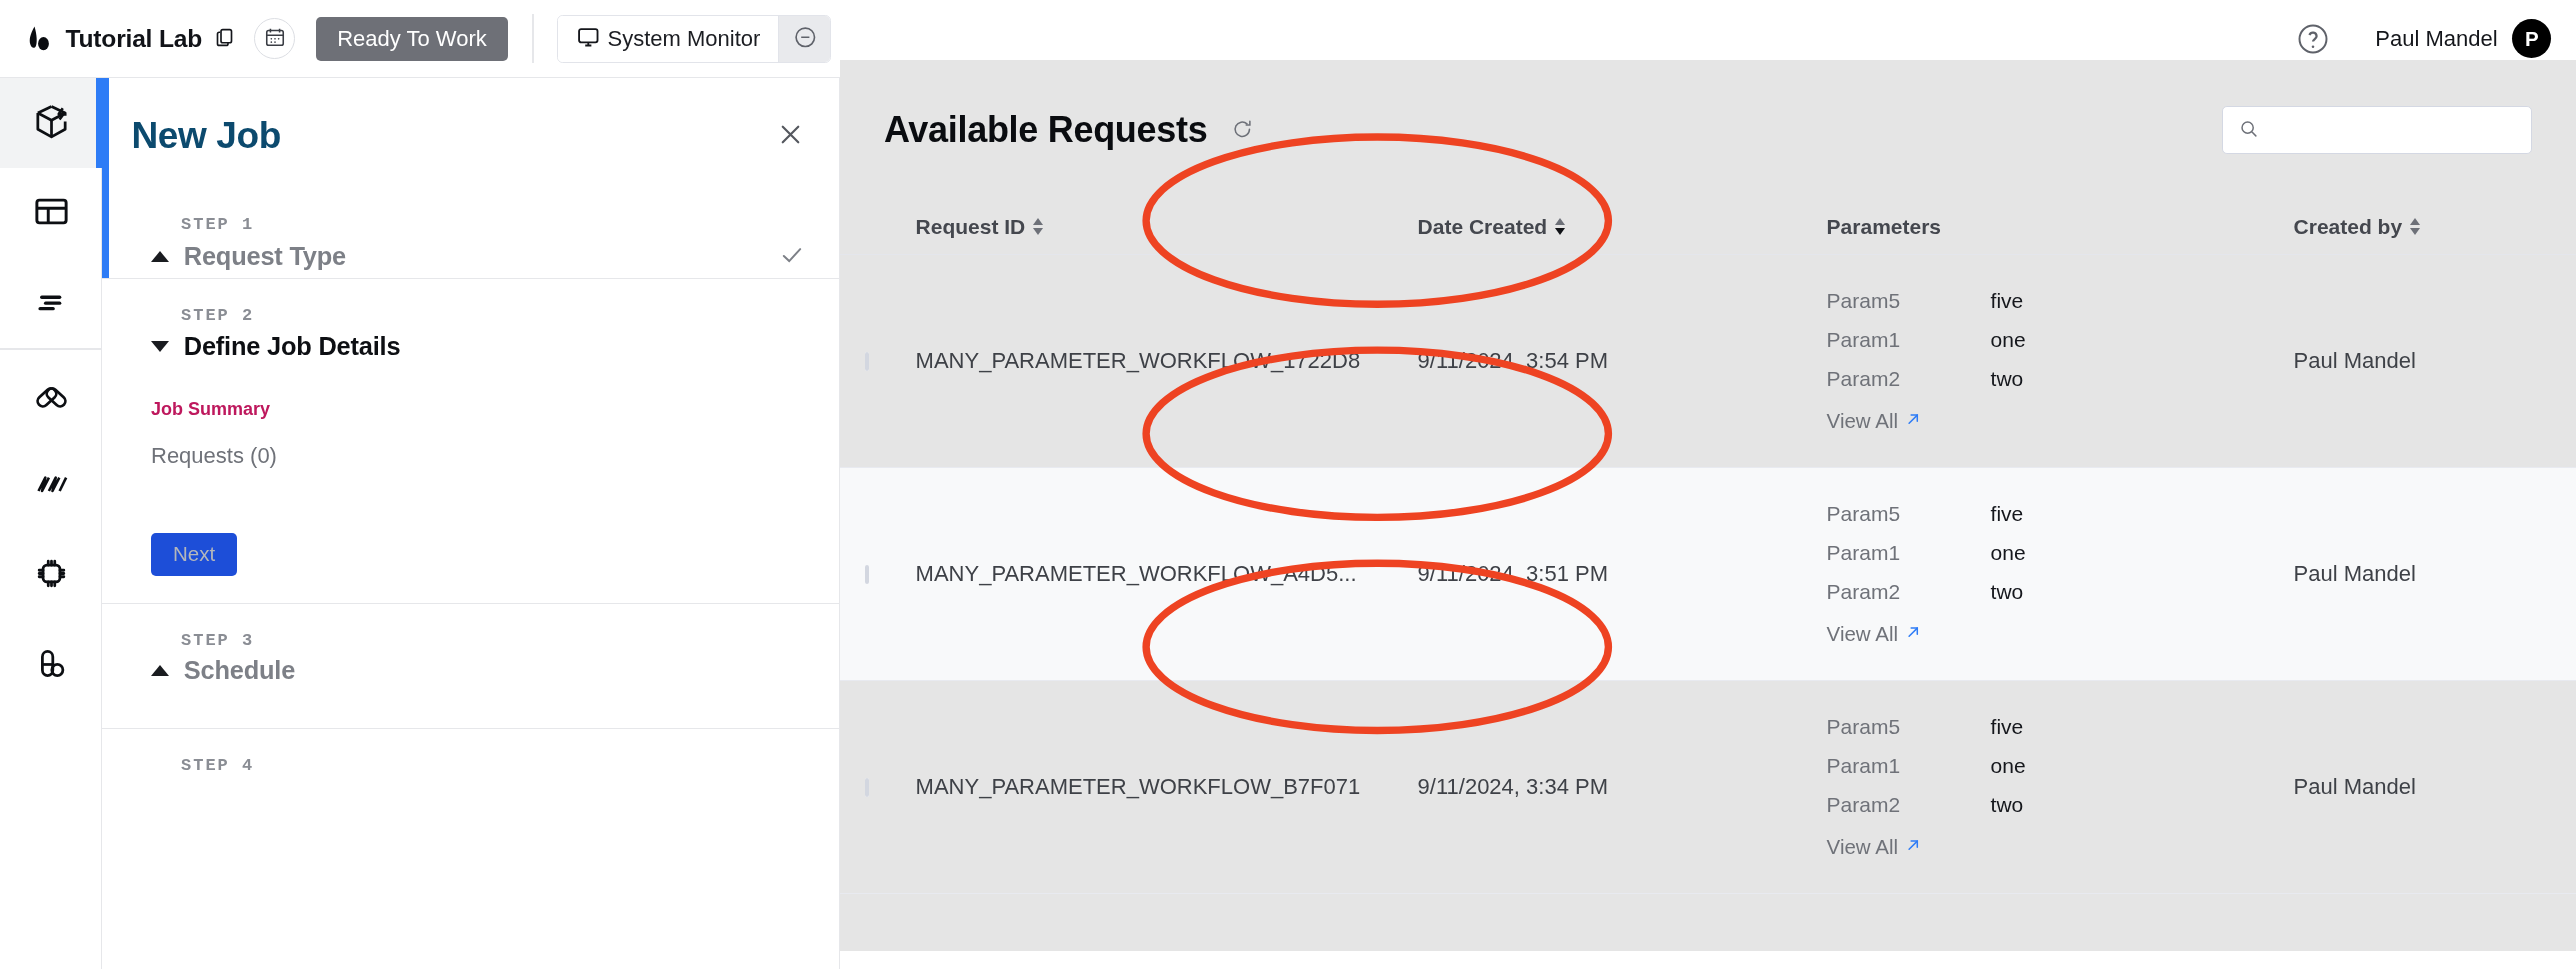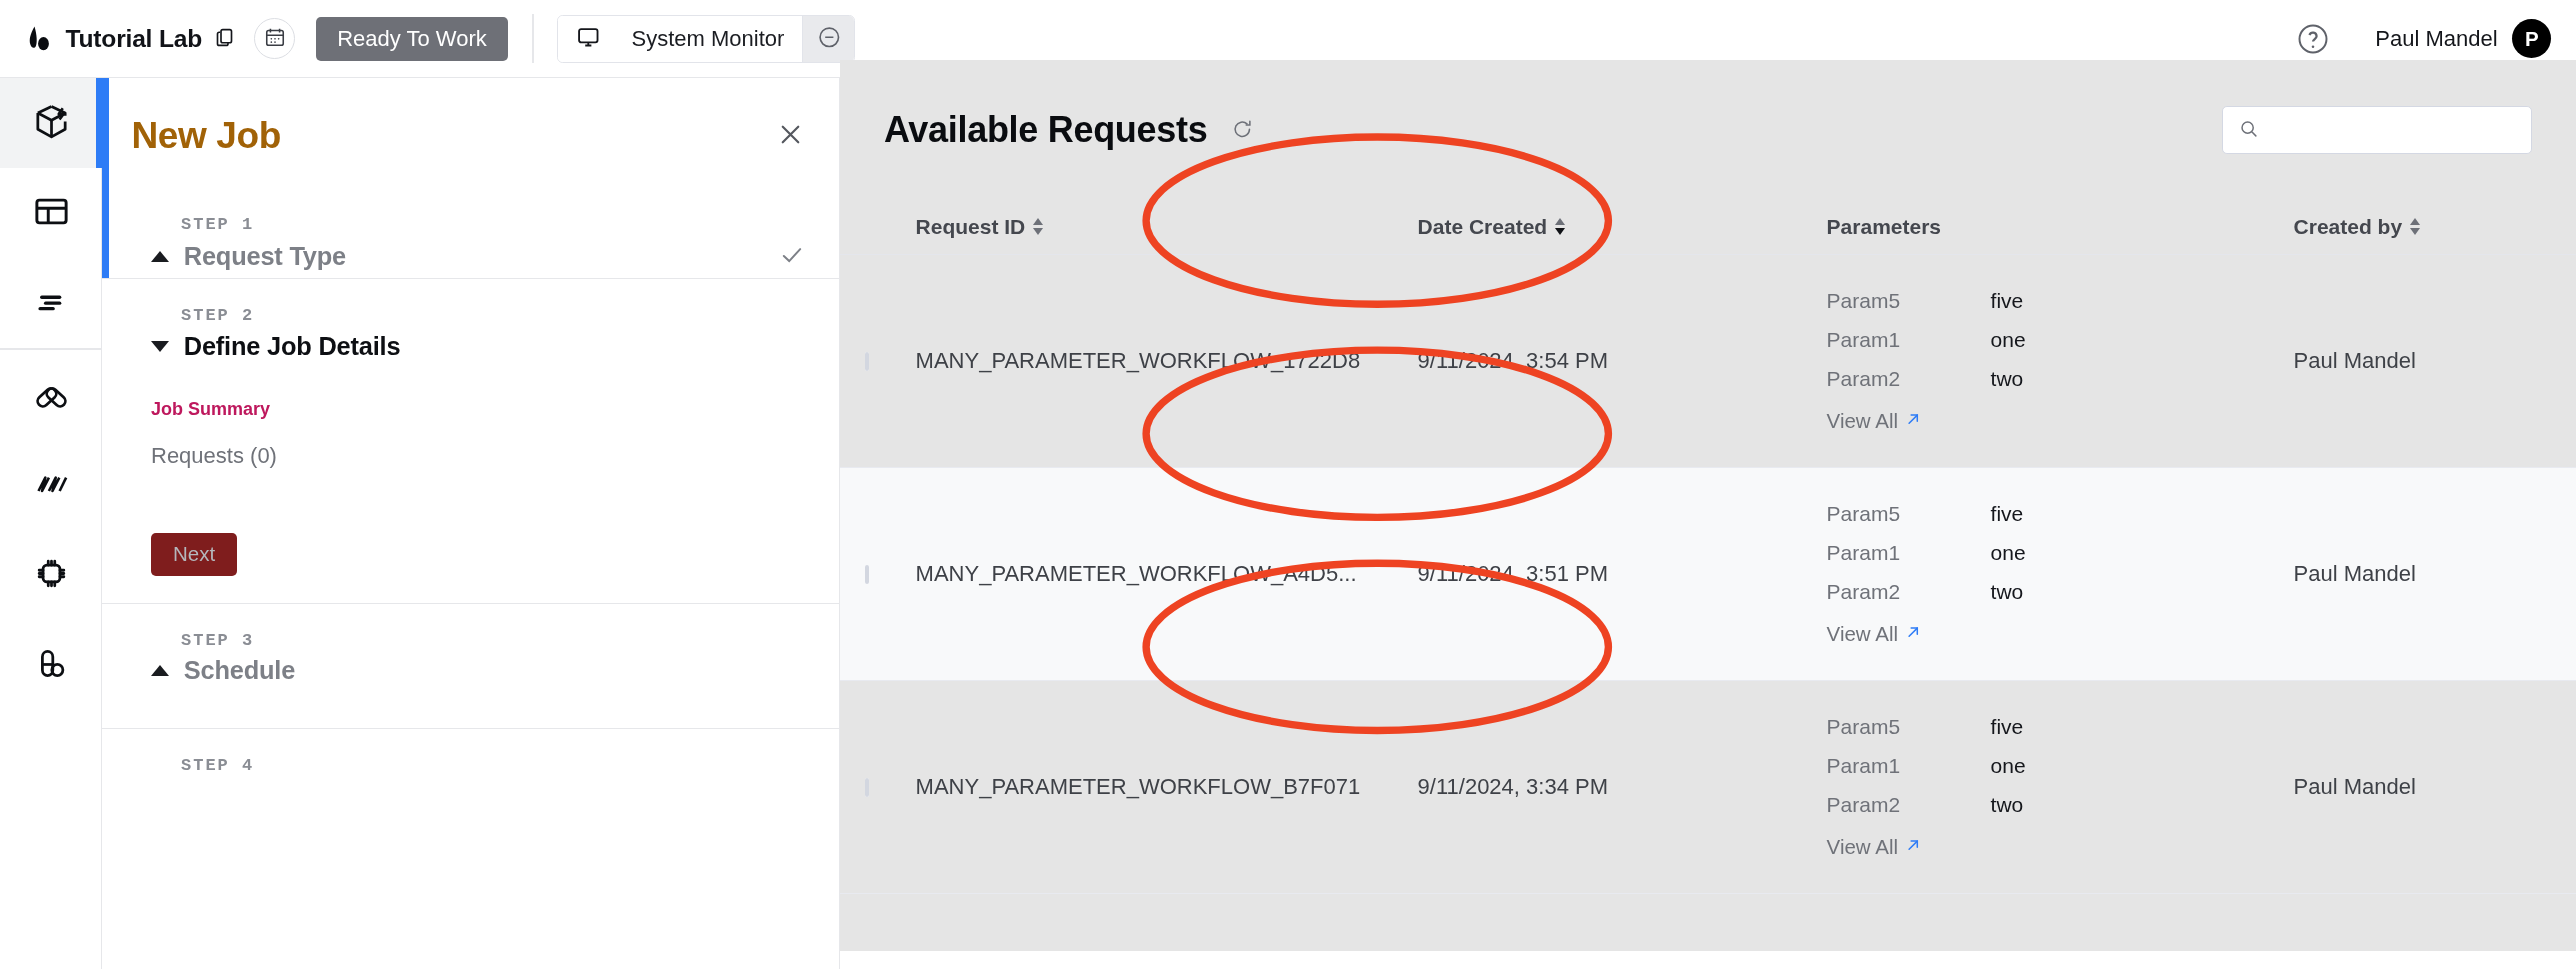--- a/index.html
+++ b/index.html
@@ -45,7 +45,7 @@
     display: flex; align-items: stretch; overflow: hidden; background:#fff;
   }
   .sysmon-main {
-    display: flex; align-items: center; gap: 31px;
+    display: flex; align-items: center; gap: 7px;
     padding: 0 18px; background: #ffffff;
   }
   .sysmon-label { font-size: 22px; color: #1b1d22; white-space: nowrap; }

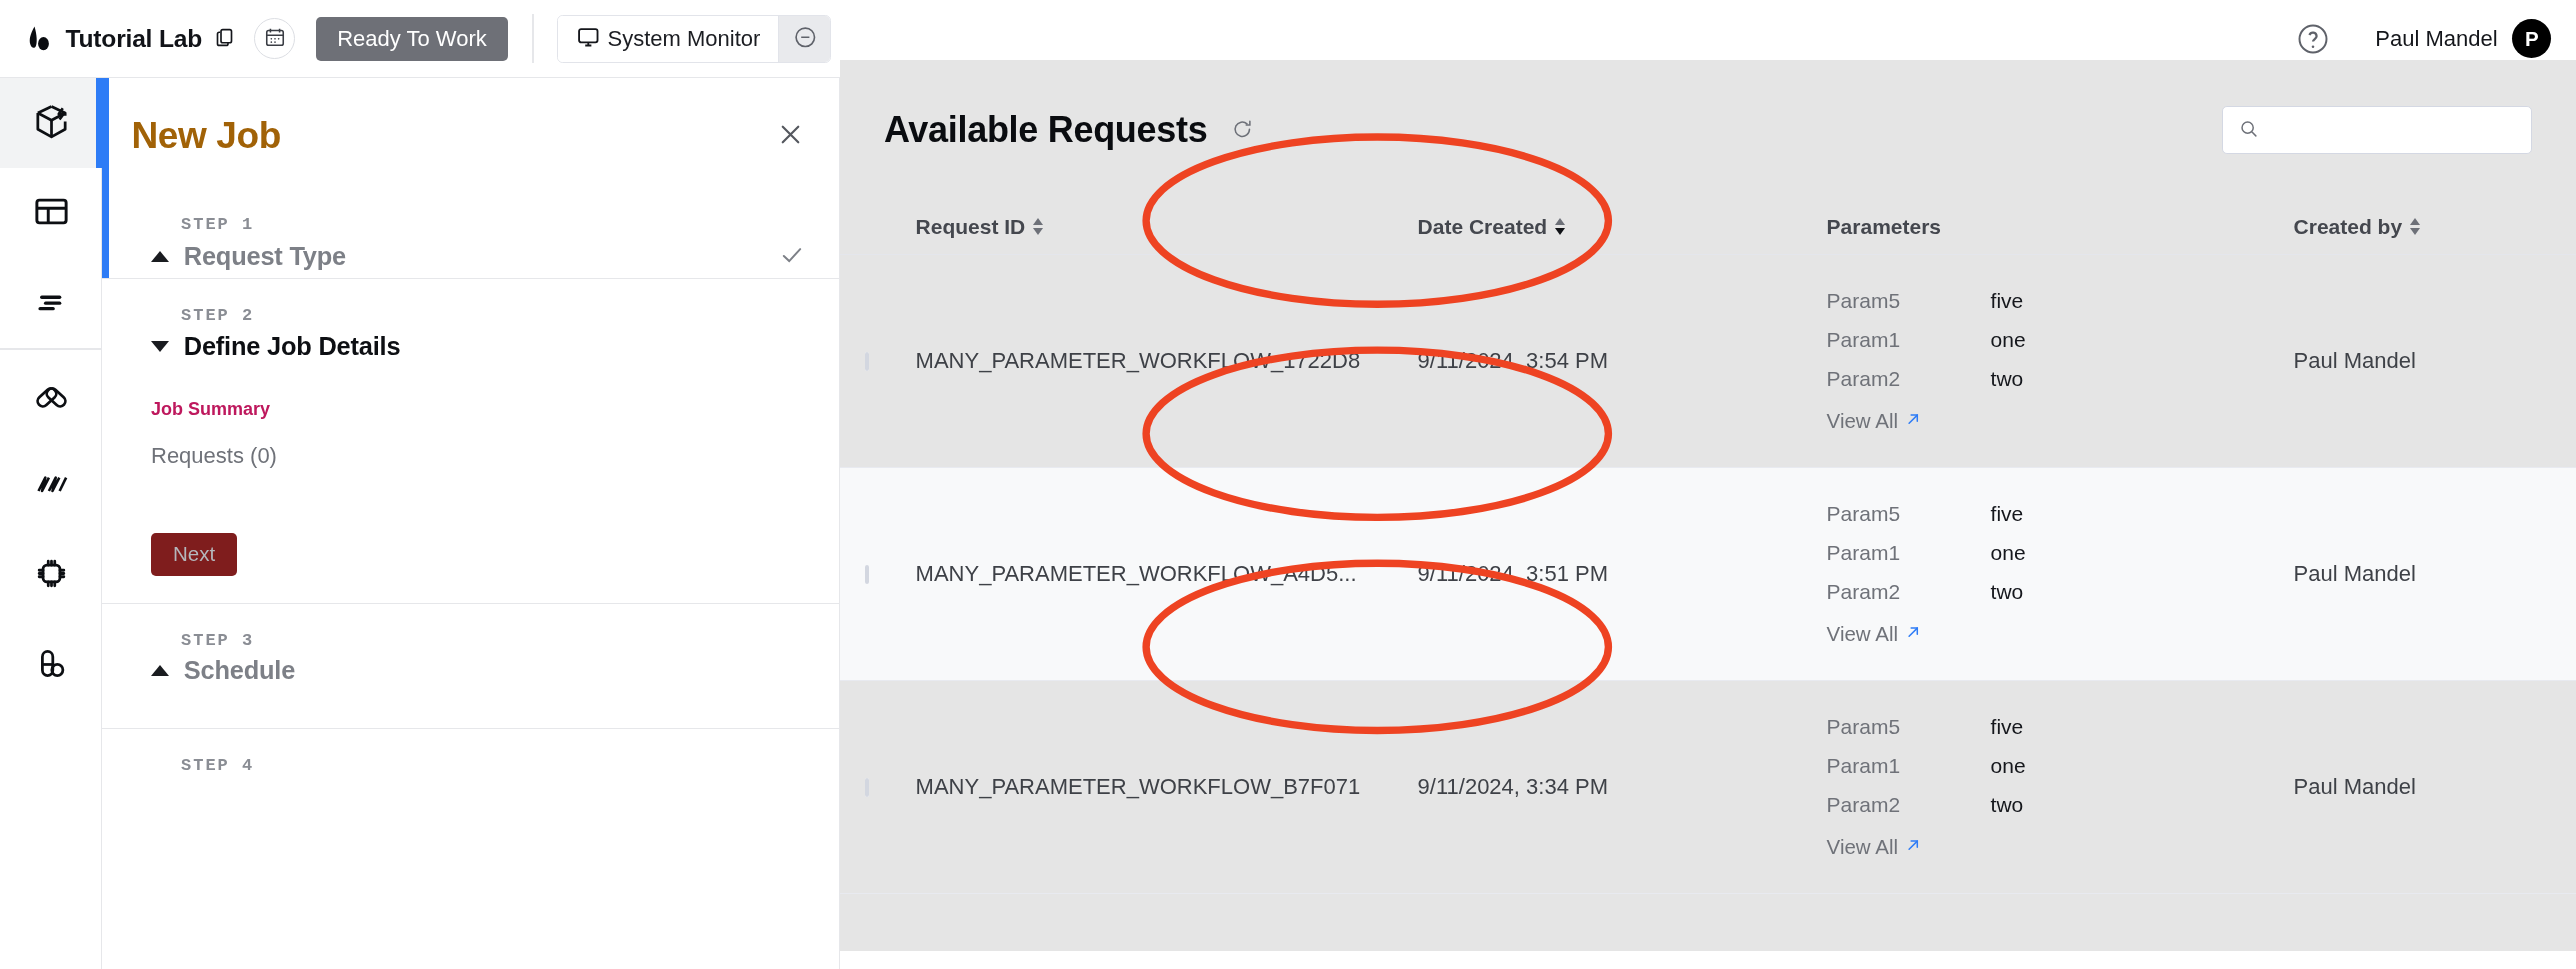--- a/index.html
+++ b/index.html
@@ -98,7 +98,7 @@
     padding: 0 33px 0 29.5px;
   }
   .panel-title {
-    font-size: 37px; font-weight: bold; color: #a16207; letter-spacing: -0.4px;
+    font-size: 37px; font-weight: bold; color: #0c4a6e; letter-spacing: -0.4px;
   }
   .panel-close { margin-left: auto; cursor: pointer; }
 

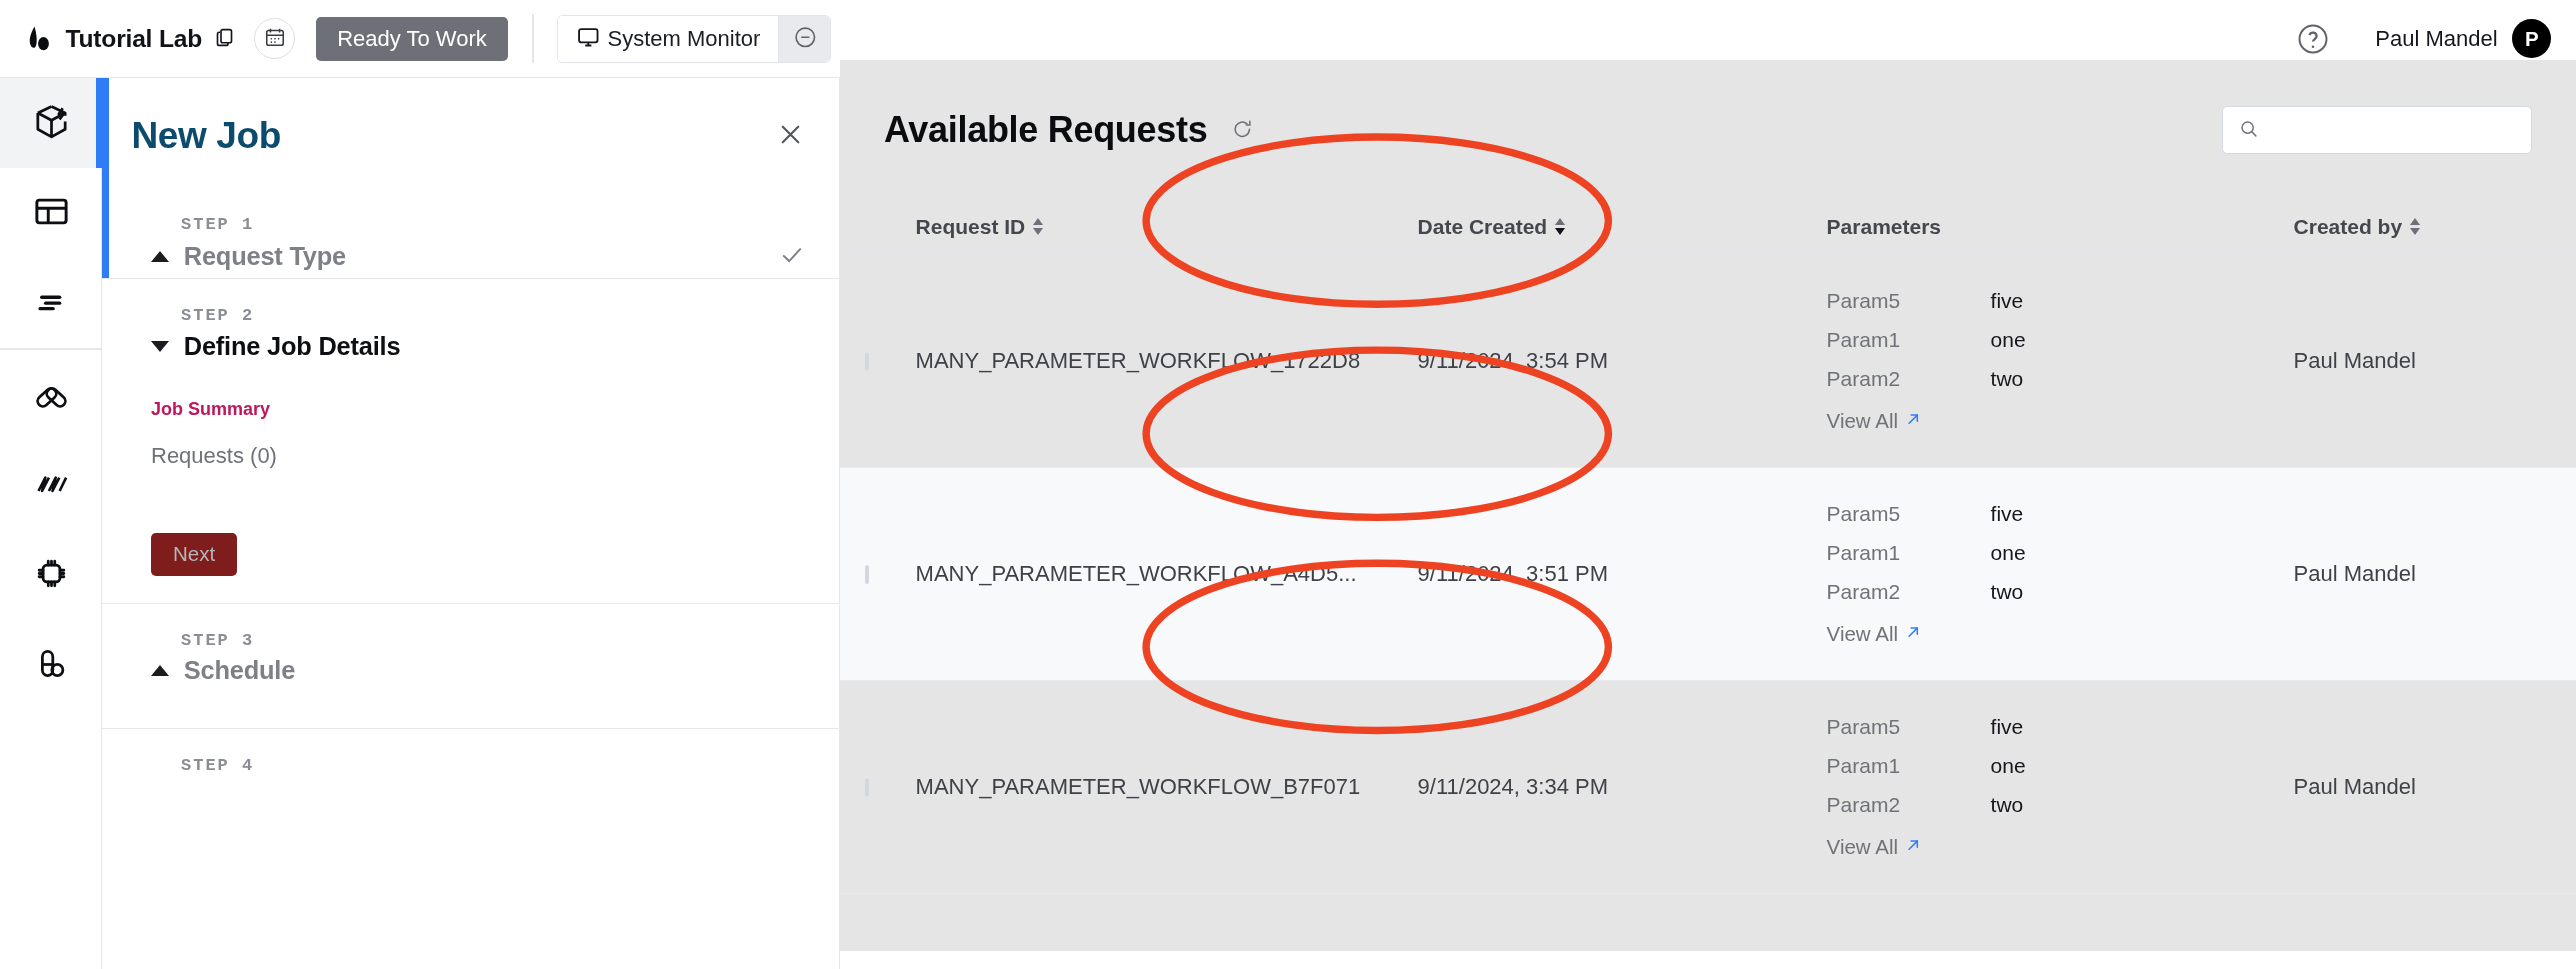--- a/index.html
+++ b/index.html
@@ -140,7 +140,7 @@
   .requests-count { font-size: 22px; color: #6f7279; margin-top: 23px; }
   .next-btn {
     margin-top: 64px; width: 86px; height: 43px;
-    background: #7f1d1d; color: #b4b6bb; border: none; border-radius: 4.9px;
+    background: #1d4ed8; color: #b4b6bb; border: none; border-radius: 4.9px;
     font-size: 20.5px; font-family: "Liberation Sans", sans-serif;
     display: flex; align-items: center; justify-content: center;
   }

